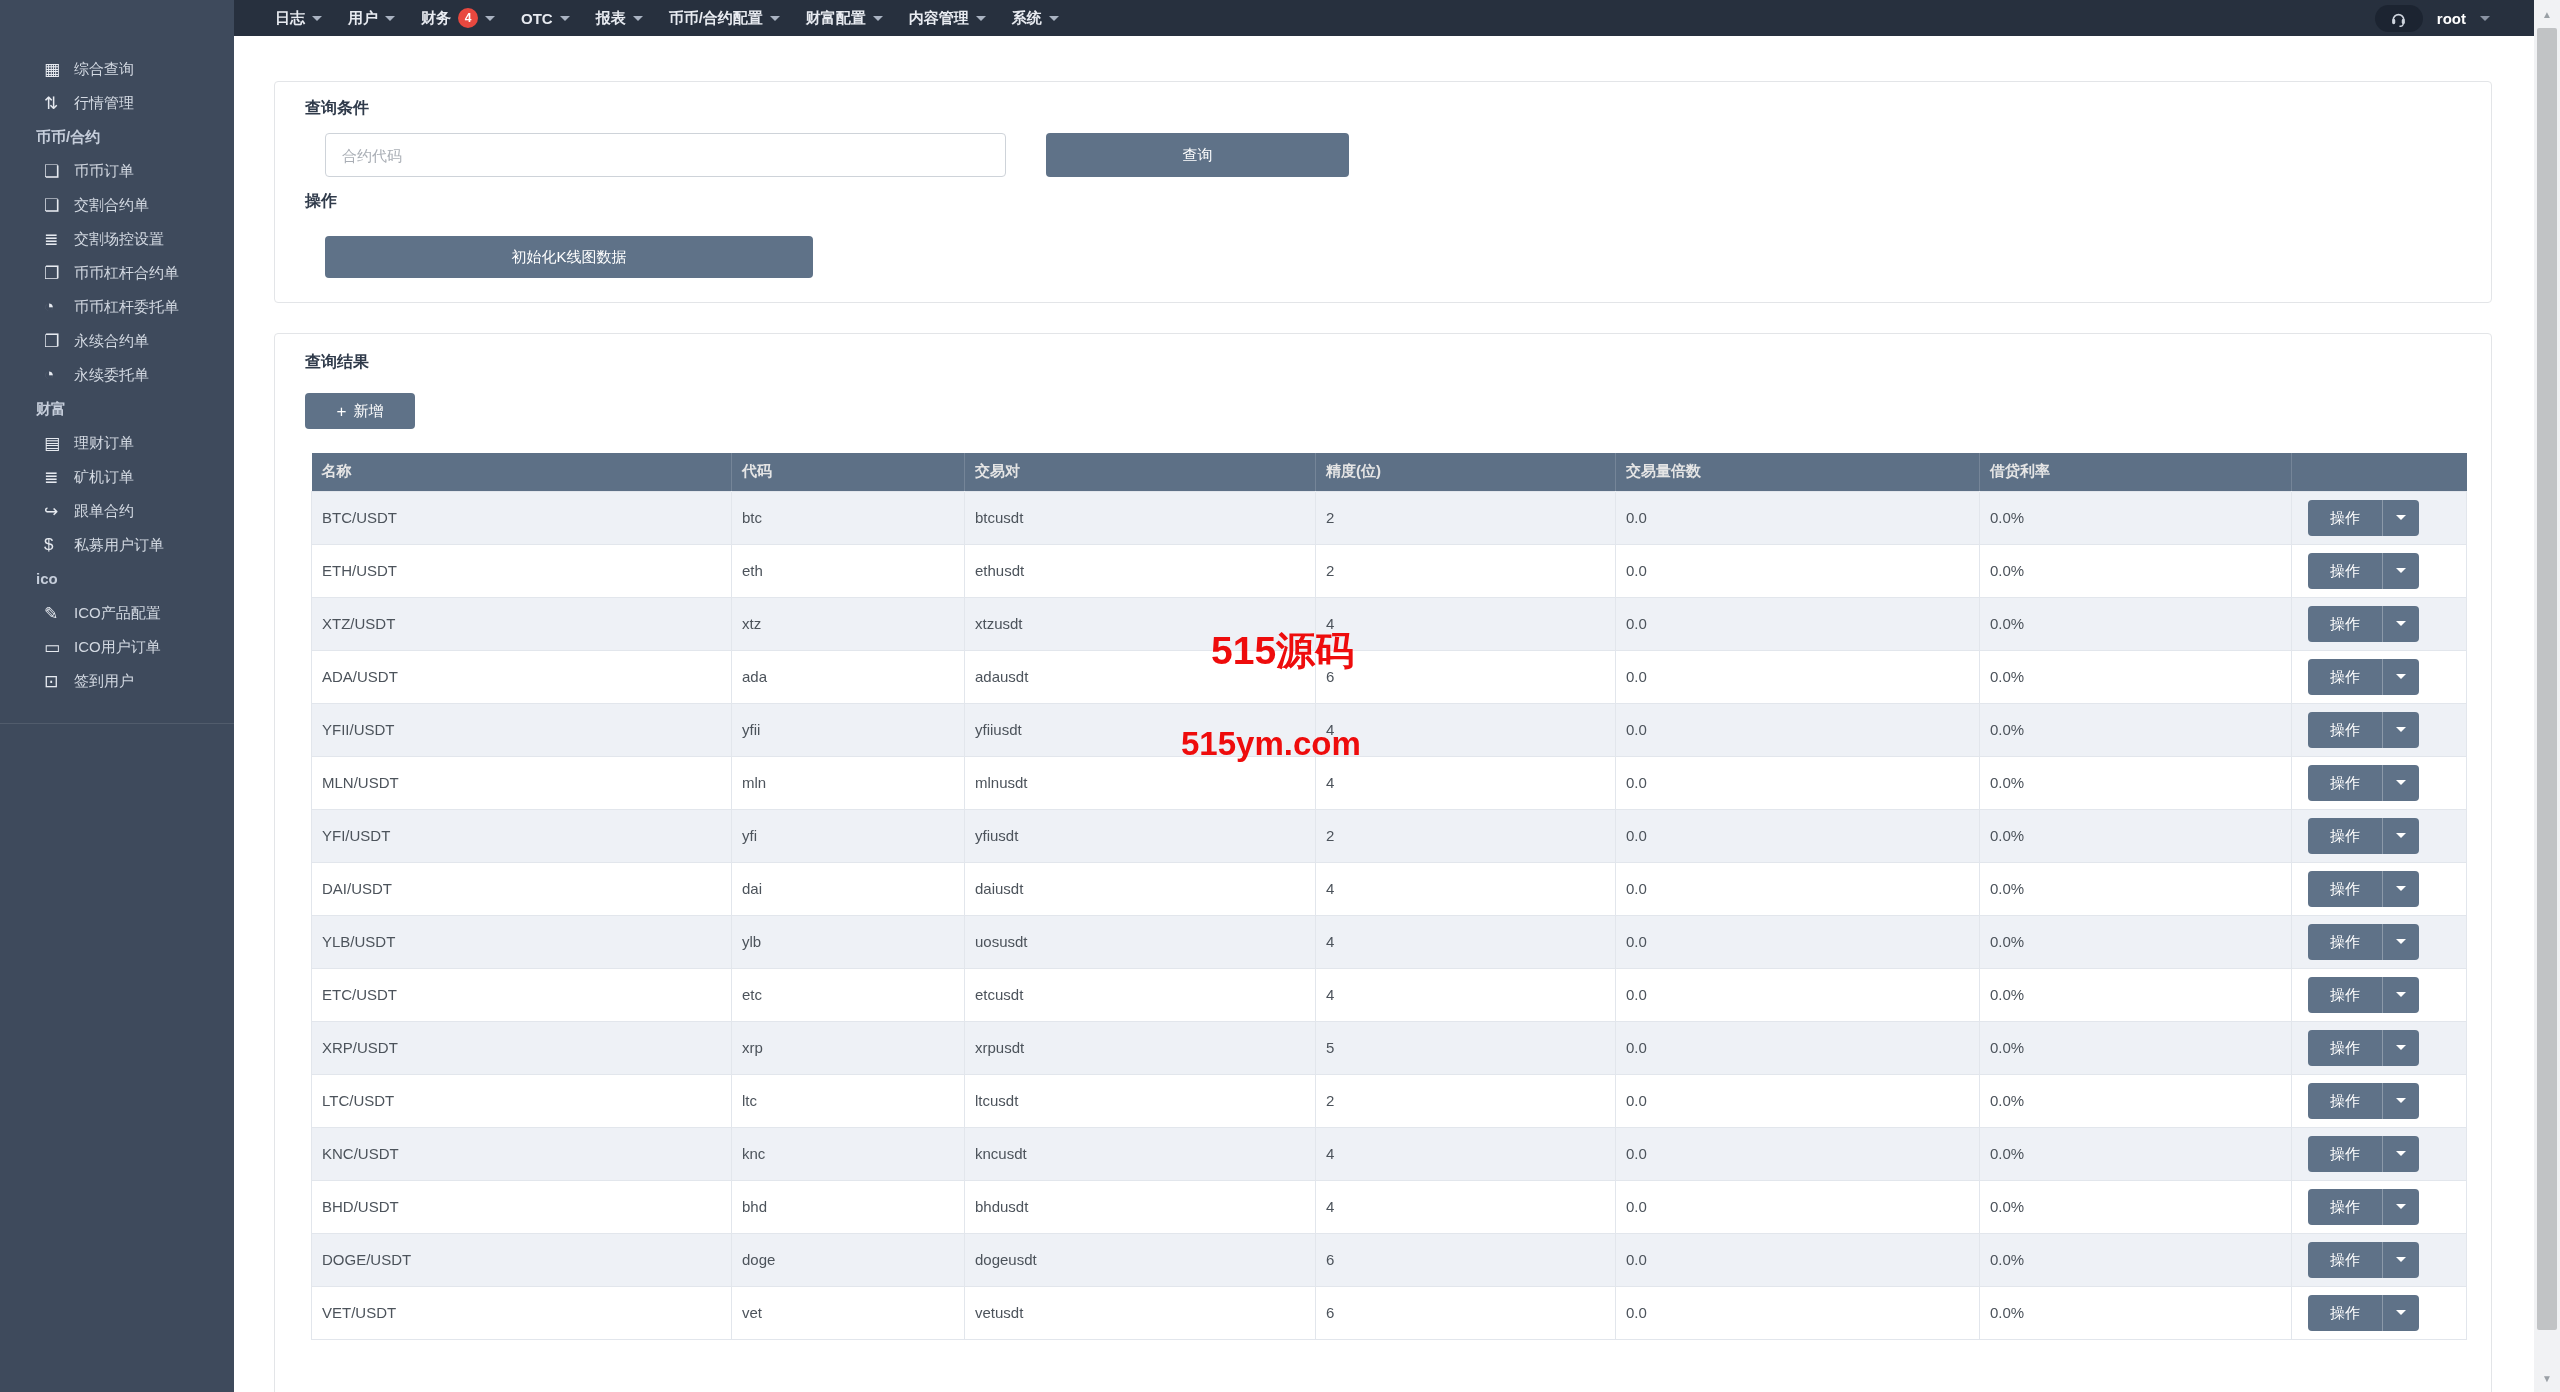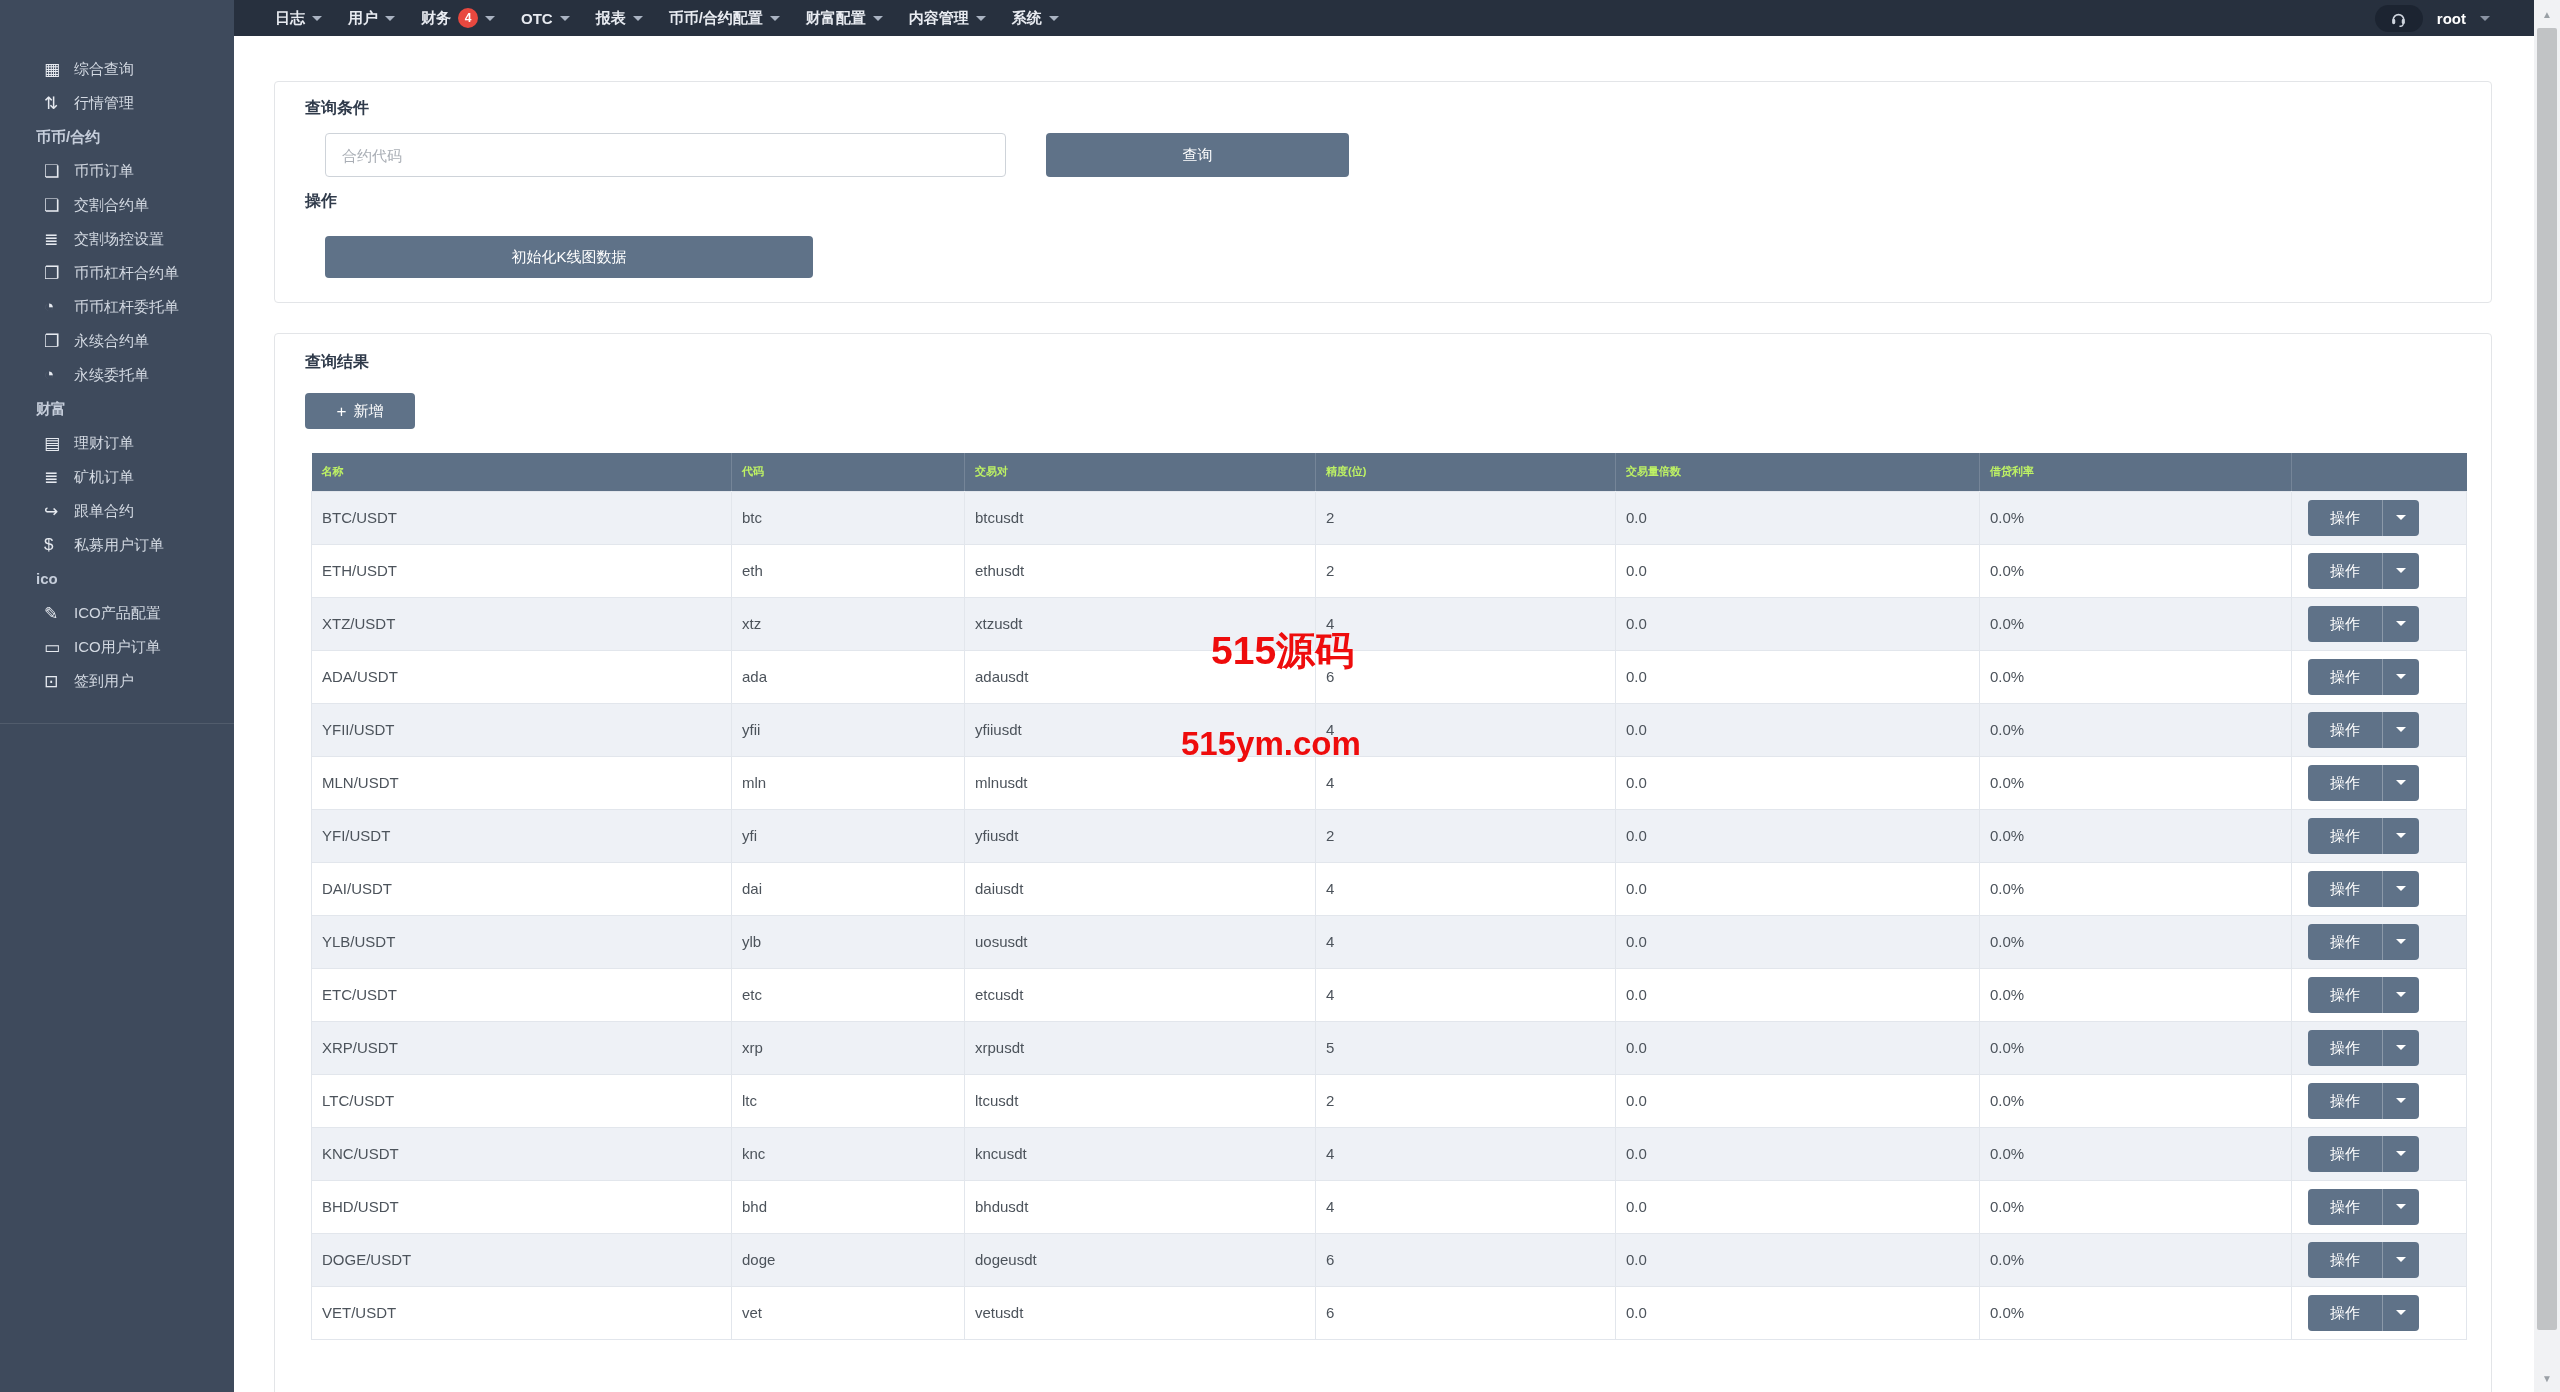--- a/index.html
+++ b/index.html
@@ -63,7 +63,7 @@
   
   table.result-table { margin-top:24px; margin-left:6px; width:2155px; border-collapse:collapse;
     table-layout:fixed; }
-  .result-table th { height:38px; background:#5d7086; color:#bef264; font-size:11px; font-weight:bold;
+  .result-table th { height:38px; background:#5d7086; color:#e5e5e5; font-size:15px; font-weight:bold;
     text-align:left; padding-left:10px; border-left:1px solid rgba(255,255,255,0.15); }
   .result-table th:first-child { border-left:none; }
   .result-table td { height:53px; padding-left:10px; font-size:15px; color:#4c535b;

